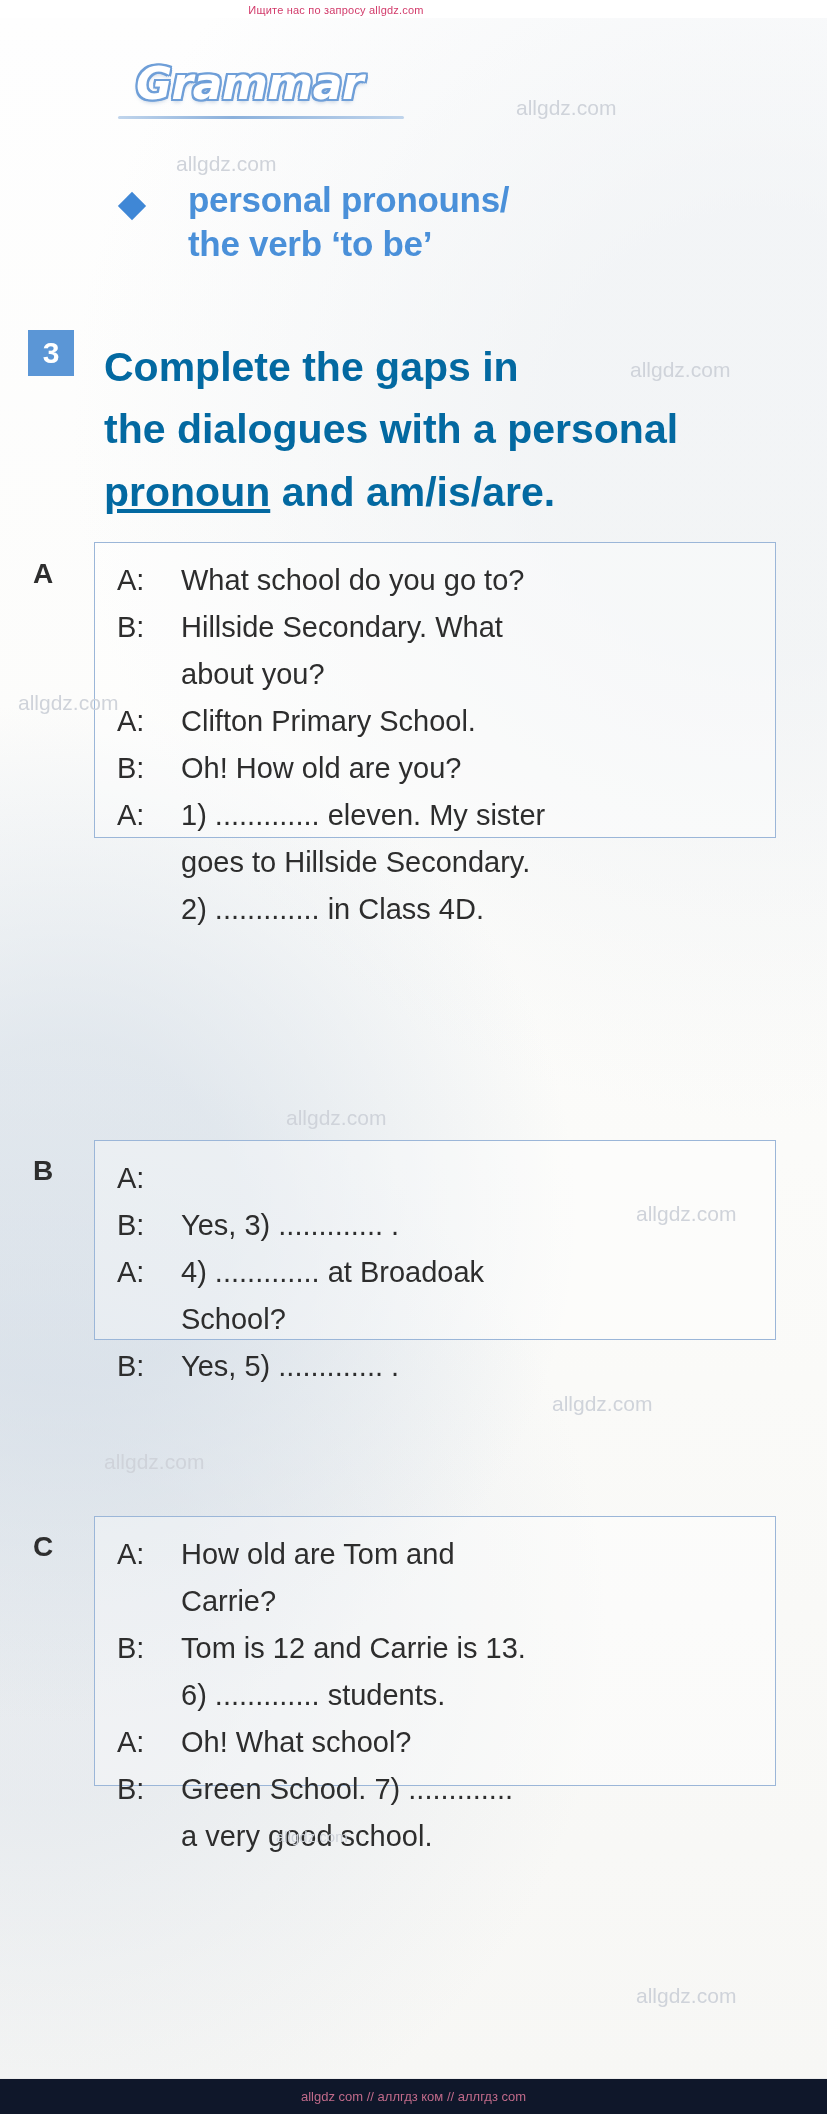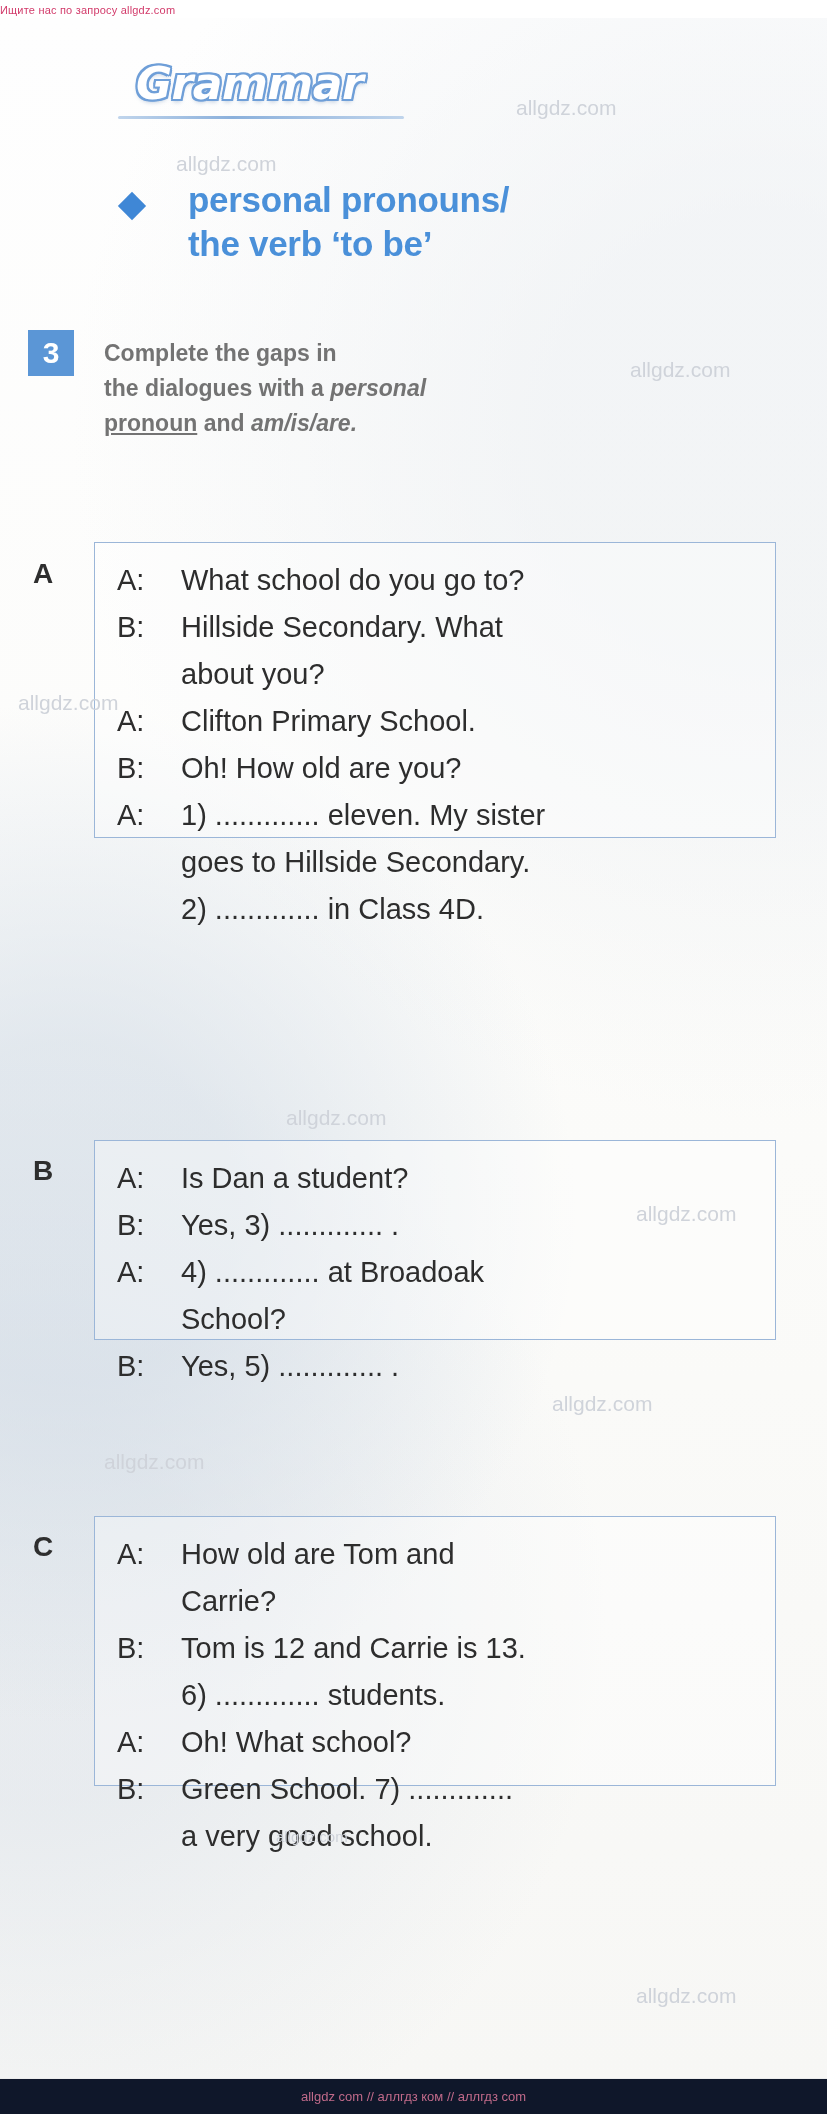--- a/index.html
+++ b/index.html
@@ -23,7 +23,7 @@
     height: 18px;
     background: #ffffff;
     border-bottom: 1px solid #e8e8e8;
-    text-align: left;
+    text-align: center;
   }
   .top-banner .banner-text {
     display: inline-block;

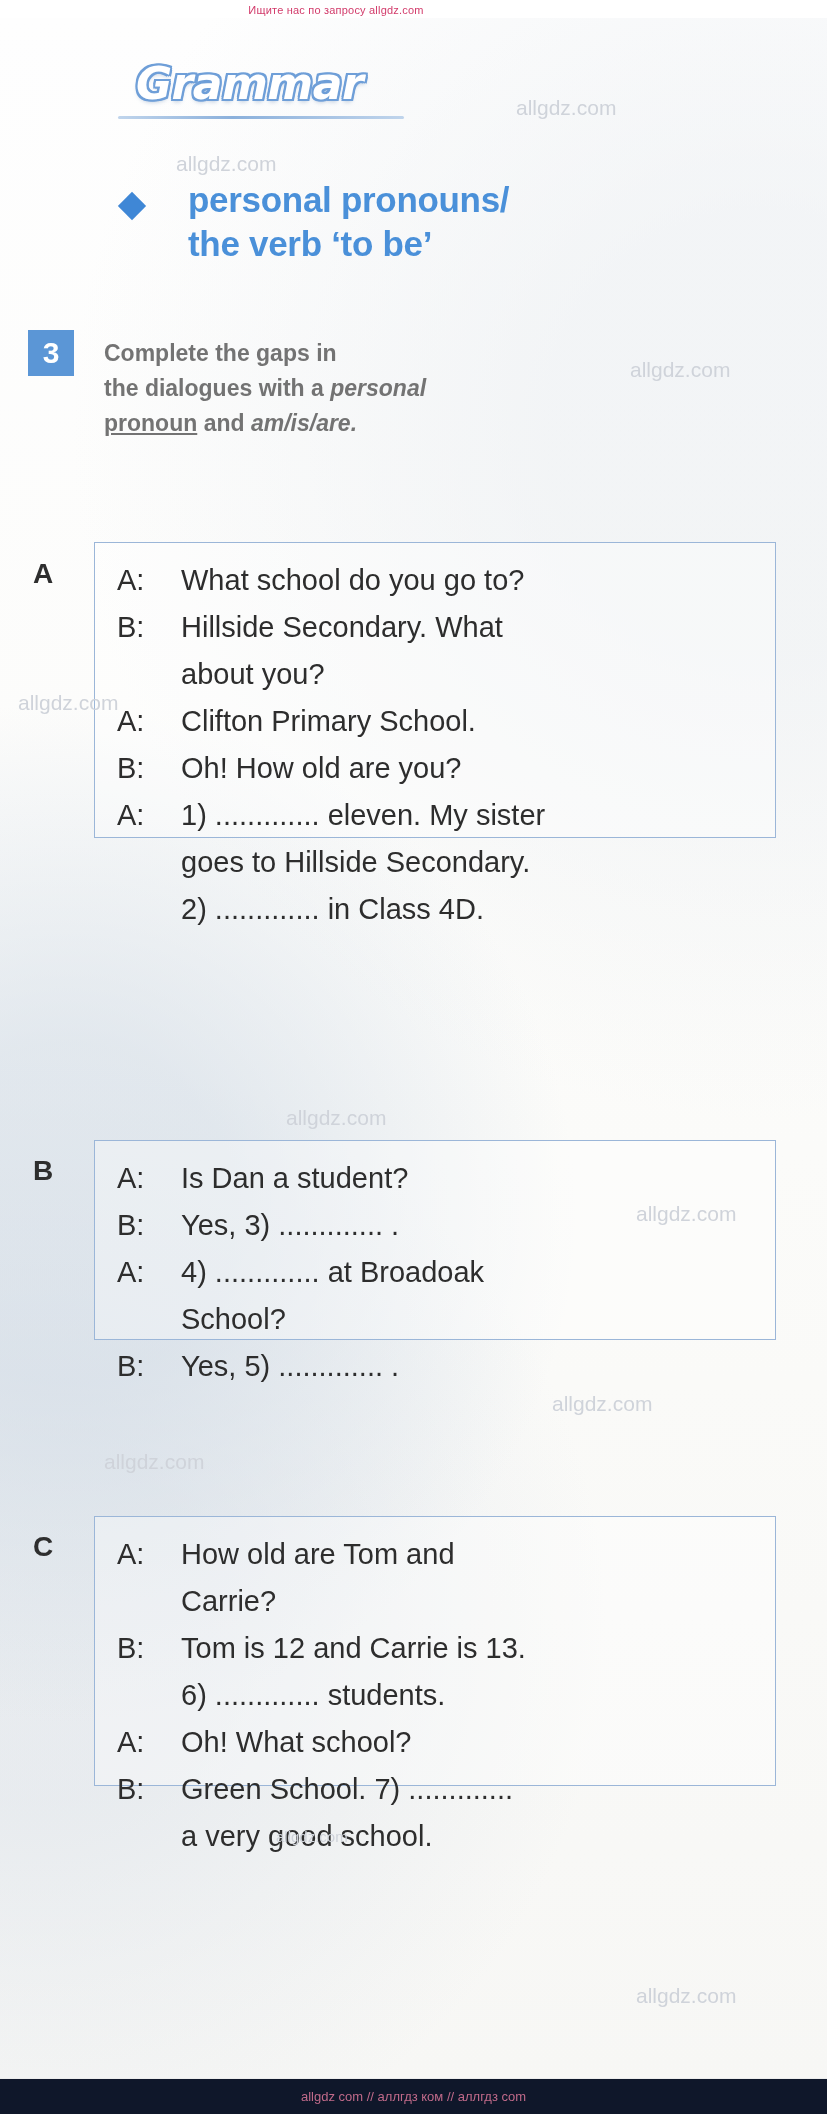--- a/index.html
+++ b/index.html
@@ -119,8 +119,8 @@
     top: 318px;
     left: 104px;
     width: 620px;
-    color: #737373;
-    font-size: 23px;
+    color: #0369a1;
+    font-size: 41px;
     font-weight: bold;
     line-height: 1.52;
   }

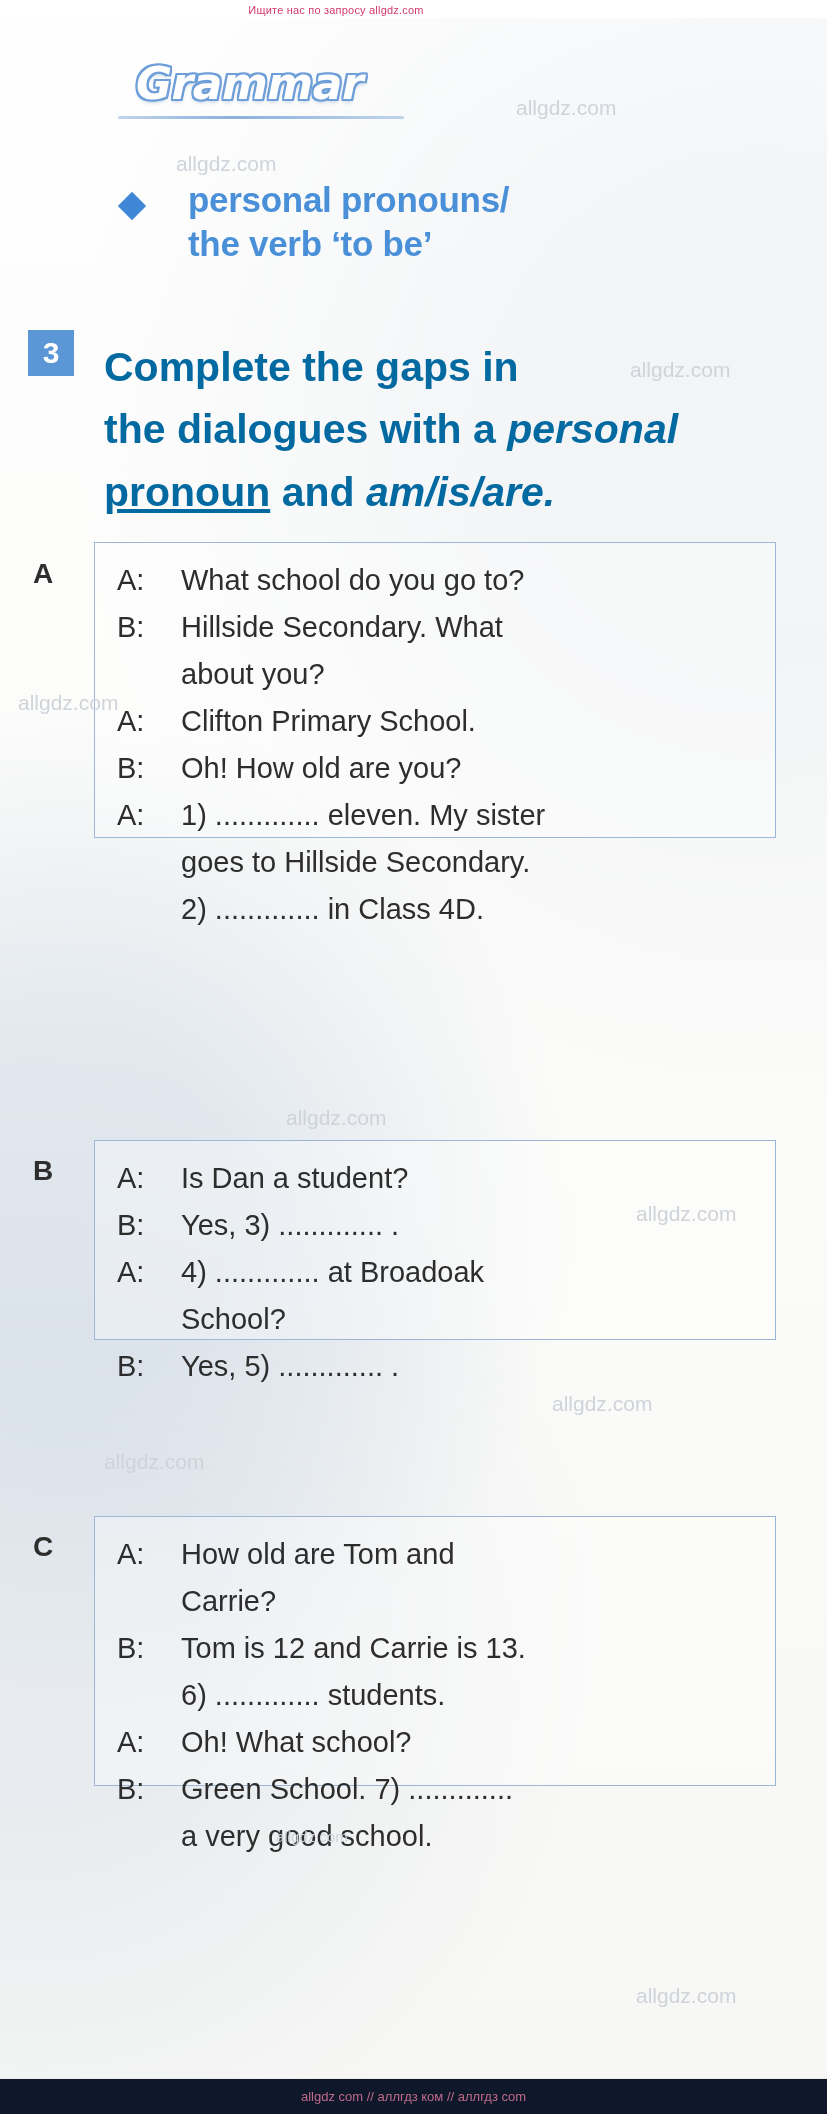--- a/index.html
+++ b/index.html
@@ -125,7 +125,6 @@
     line-height: 1.52;
   }
   .ex-instruction .it {
-    font-style: italic;
   }
   .ex-instruction .reg {
     font-weight: bold;

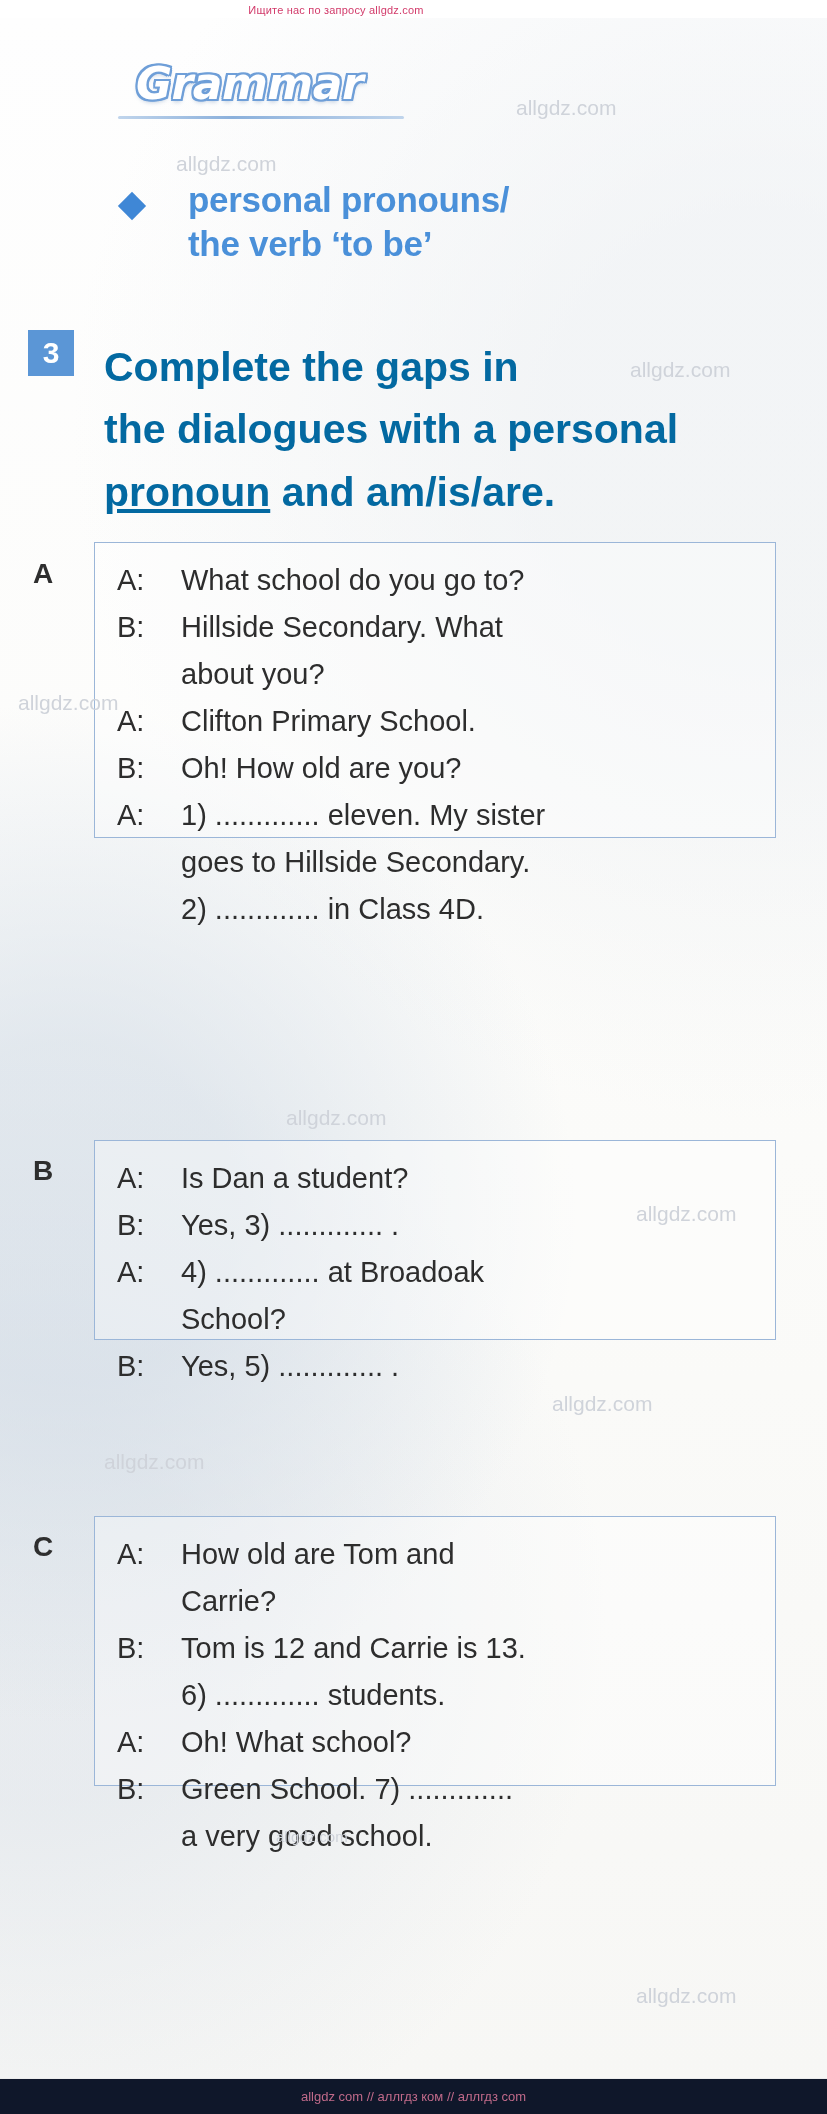--- a/index.html
+++ b/index.html
@@ -263,7 +263,6 @@
     <div class="dlg-lines">
       <div class="dlg-line">
         <span class="dlg-spk">A:</span>
-        <span class="dlg-txt">Is Dan a student?</span>
       </div>
       <div class="dlg-line">
         <span class="dlg-spk">B:</span>

